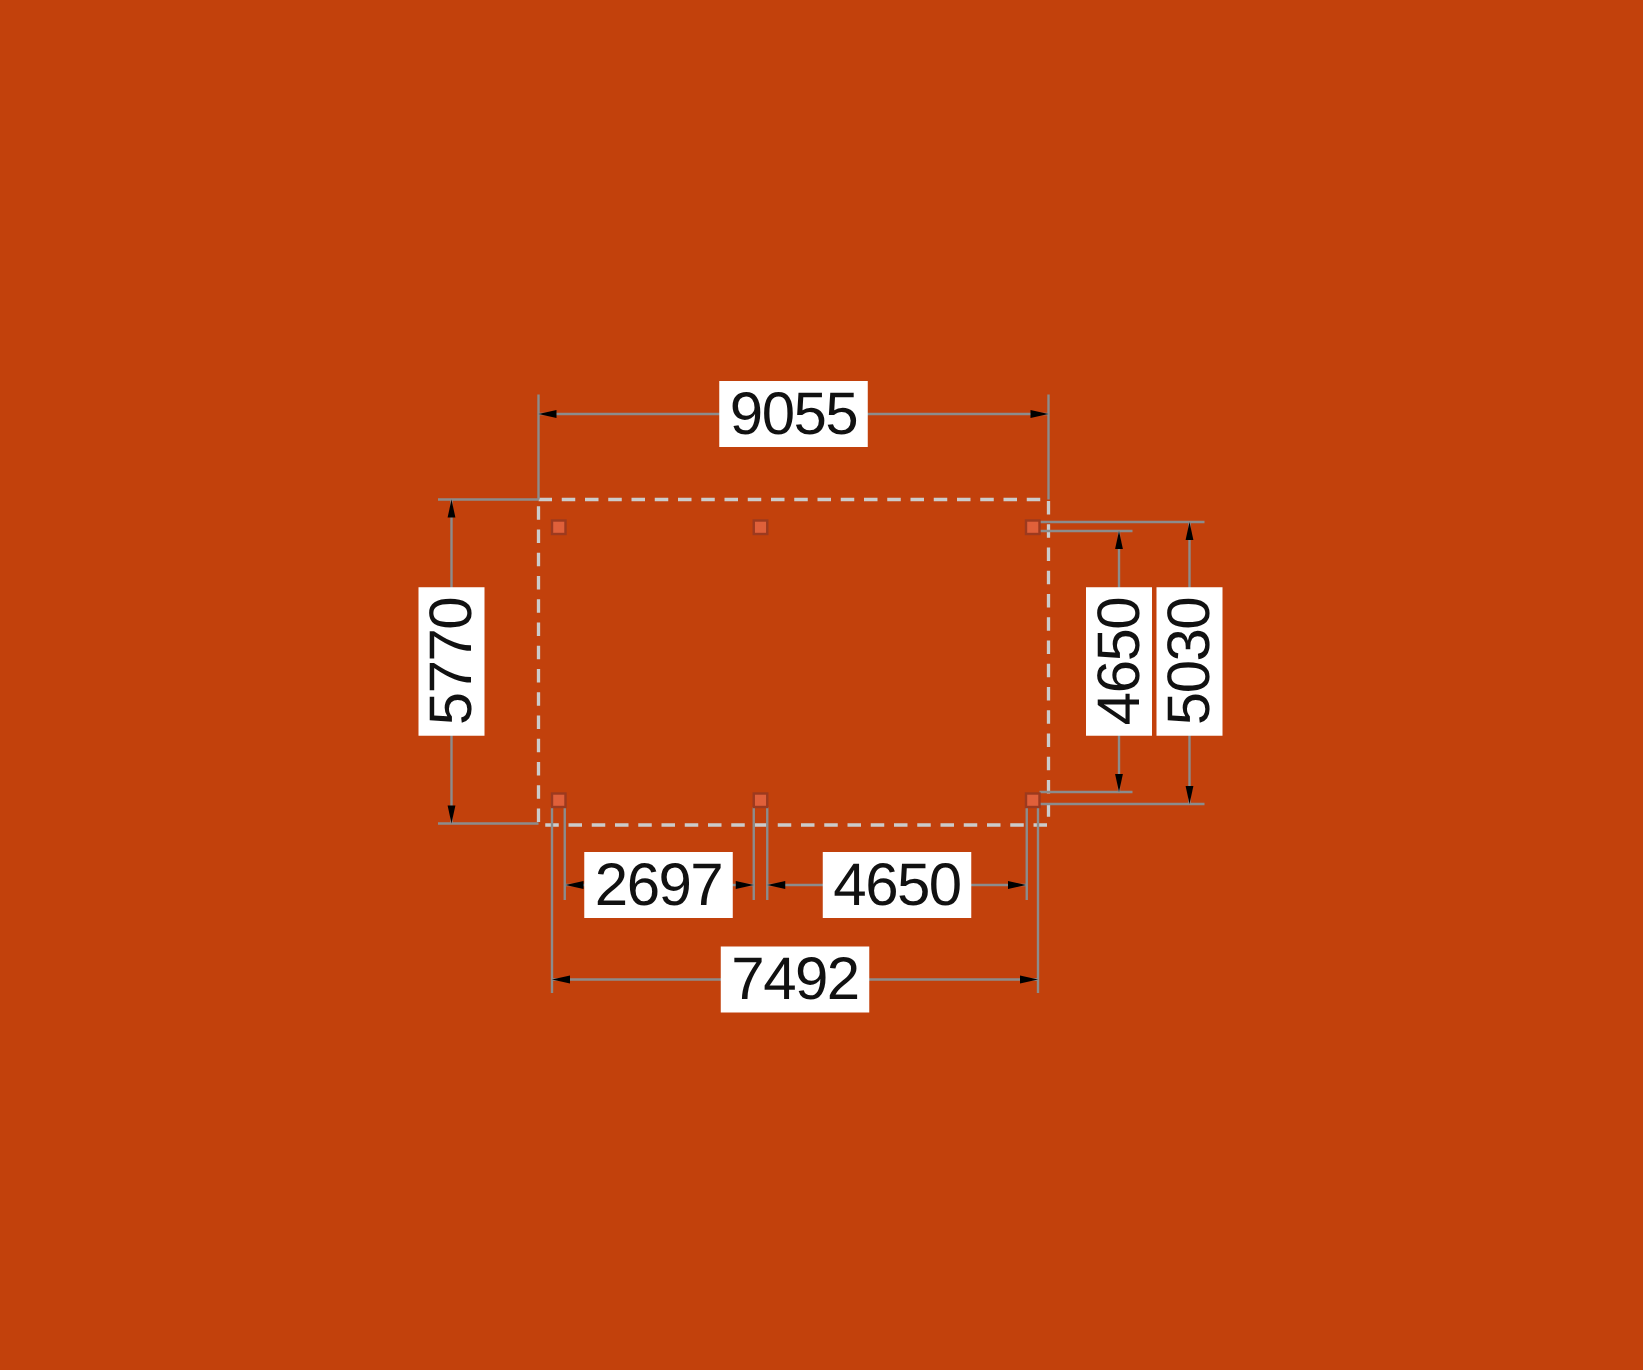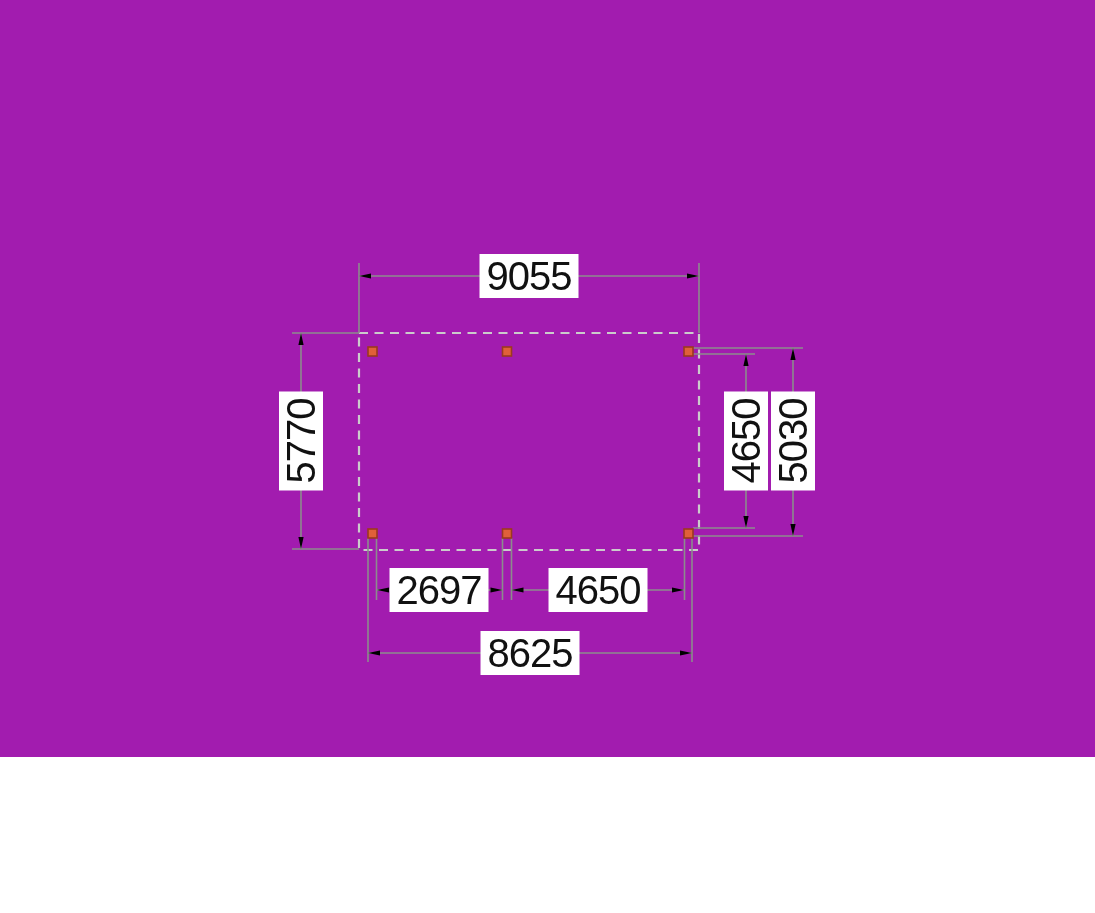--- a/index.html
+++ b/index.html
@@ -10,8 +10,8 @@
   #canvas {
     position: relative;
     width: 1095px;
-    height: 757px;
-    background: #a21caf;
+    height: 913px;
+    background: #c2410c;
     overflow: hidden;
     font-family: "Liberation Sans", sans-serif;
   }

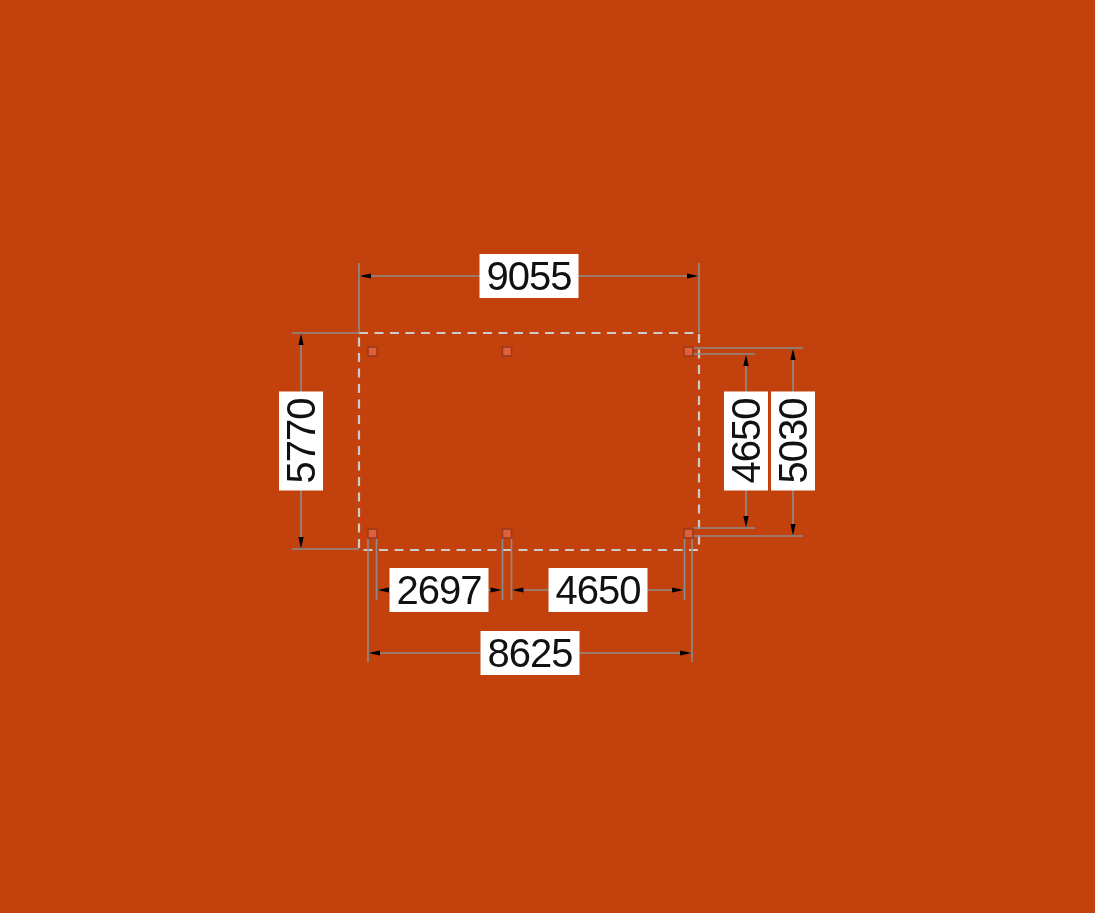--- a/index.html
+++ b/index.html
@@ -113,7 +113,7 @@
 
   <div class="label" style="left:598px; top:590px;">4650</div>
 
-  <div class="label" style="left:530px; top:653px;">8625</div>
+  <div class="label" style="left:530px; top:653px;">7492</div>
 
 </div>
 

